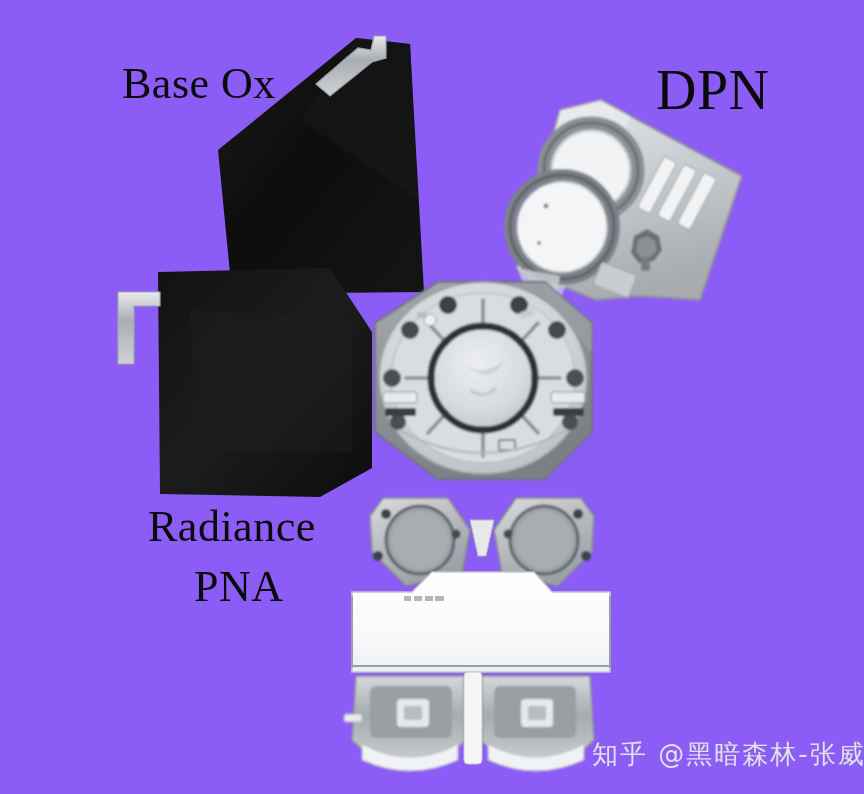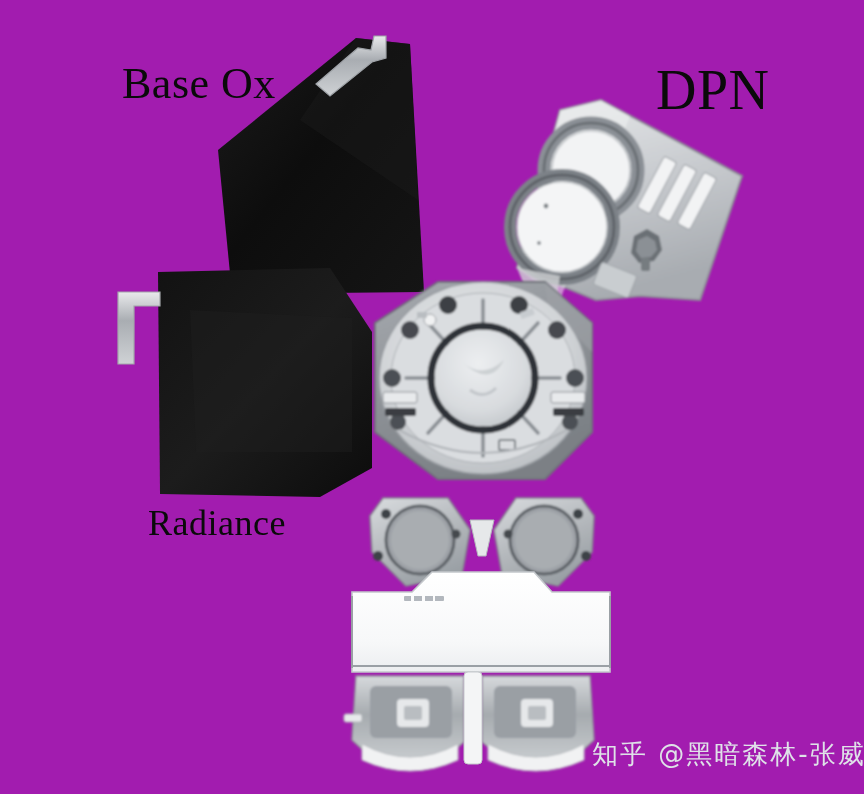--- a/index.html
+++ b/index.html
@@ -13,7 +13,7 @@
   #stage{
     position:relative;
     width:864px;height:794px;
-    background:#a21caf;
+    background:#8b5cf6;
     overflow:hidden;
   }
 

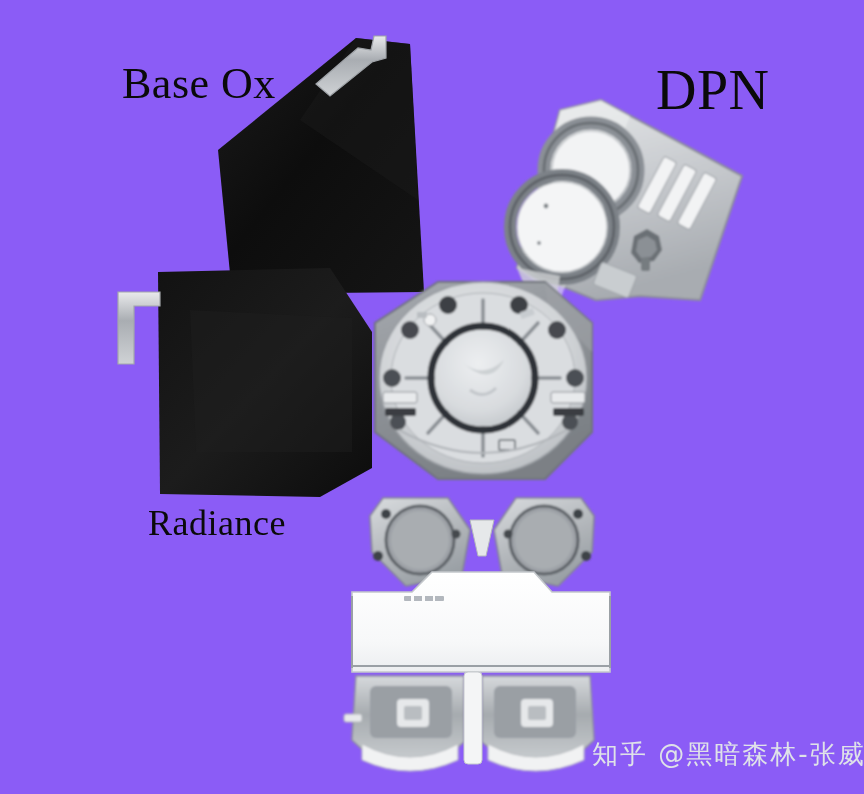--- a/index.html
+++ b/index.html
@@ -28,7 +28,7 @@
   }
   #lbl-baseox{ left:122px; top:62px; font-size:44px; }
   #lbl-dpn{ left:656px; top:62px; font-size:56px; }
-  #lbl-radiance{ left:148px; top:505px; font-size:36px; }
+  #lbl-radiance{ left:148px; top:505px; font-size:44px; }
   #lbl-pna{ left:194px; top:565px; font-size:44px; }
 
   

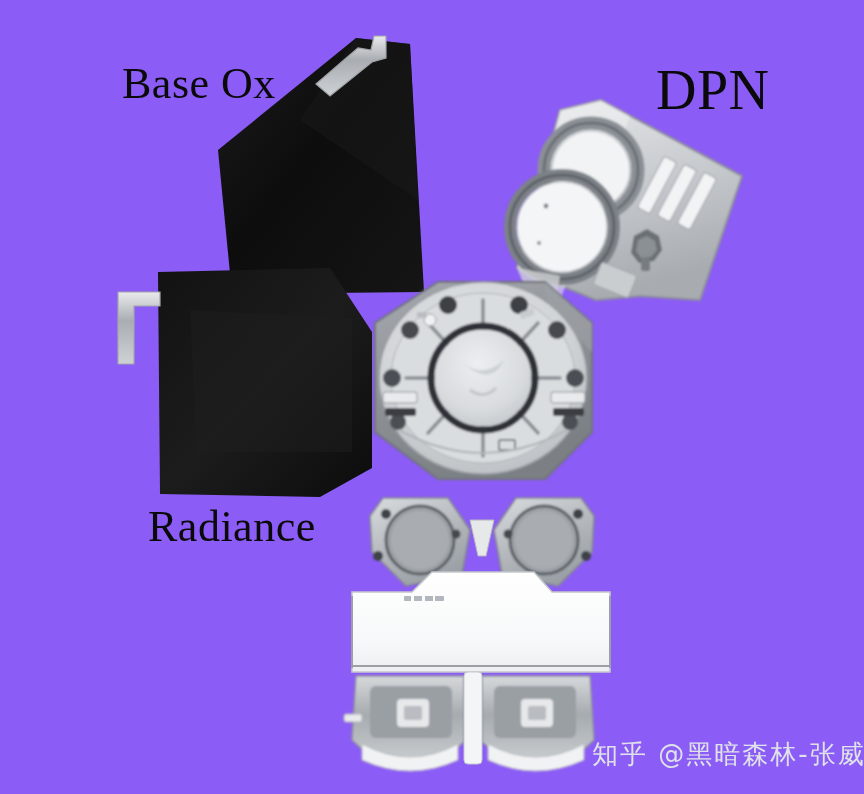--- a/index.html
+++ b/index.html
@@ -287,6 +287,7 @@
 
   <div class="label" id="lbl-radiance">Radiance</div>
 
+  <div class="label" id="lbl-pna">PNA</div>
 
   <div id="watermark">知乎 @黑暗森林-张威</div>
 

